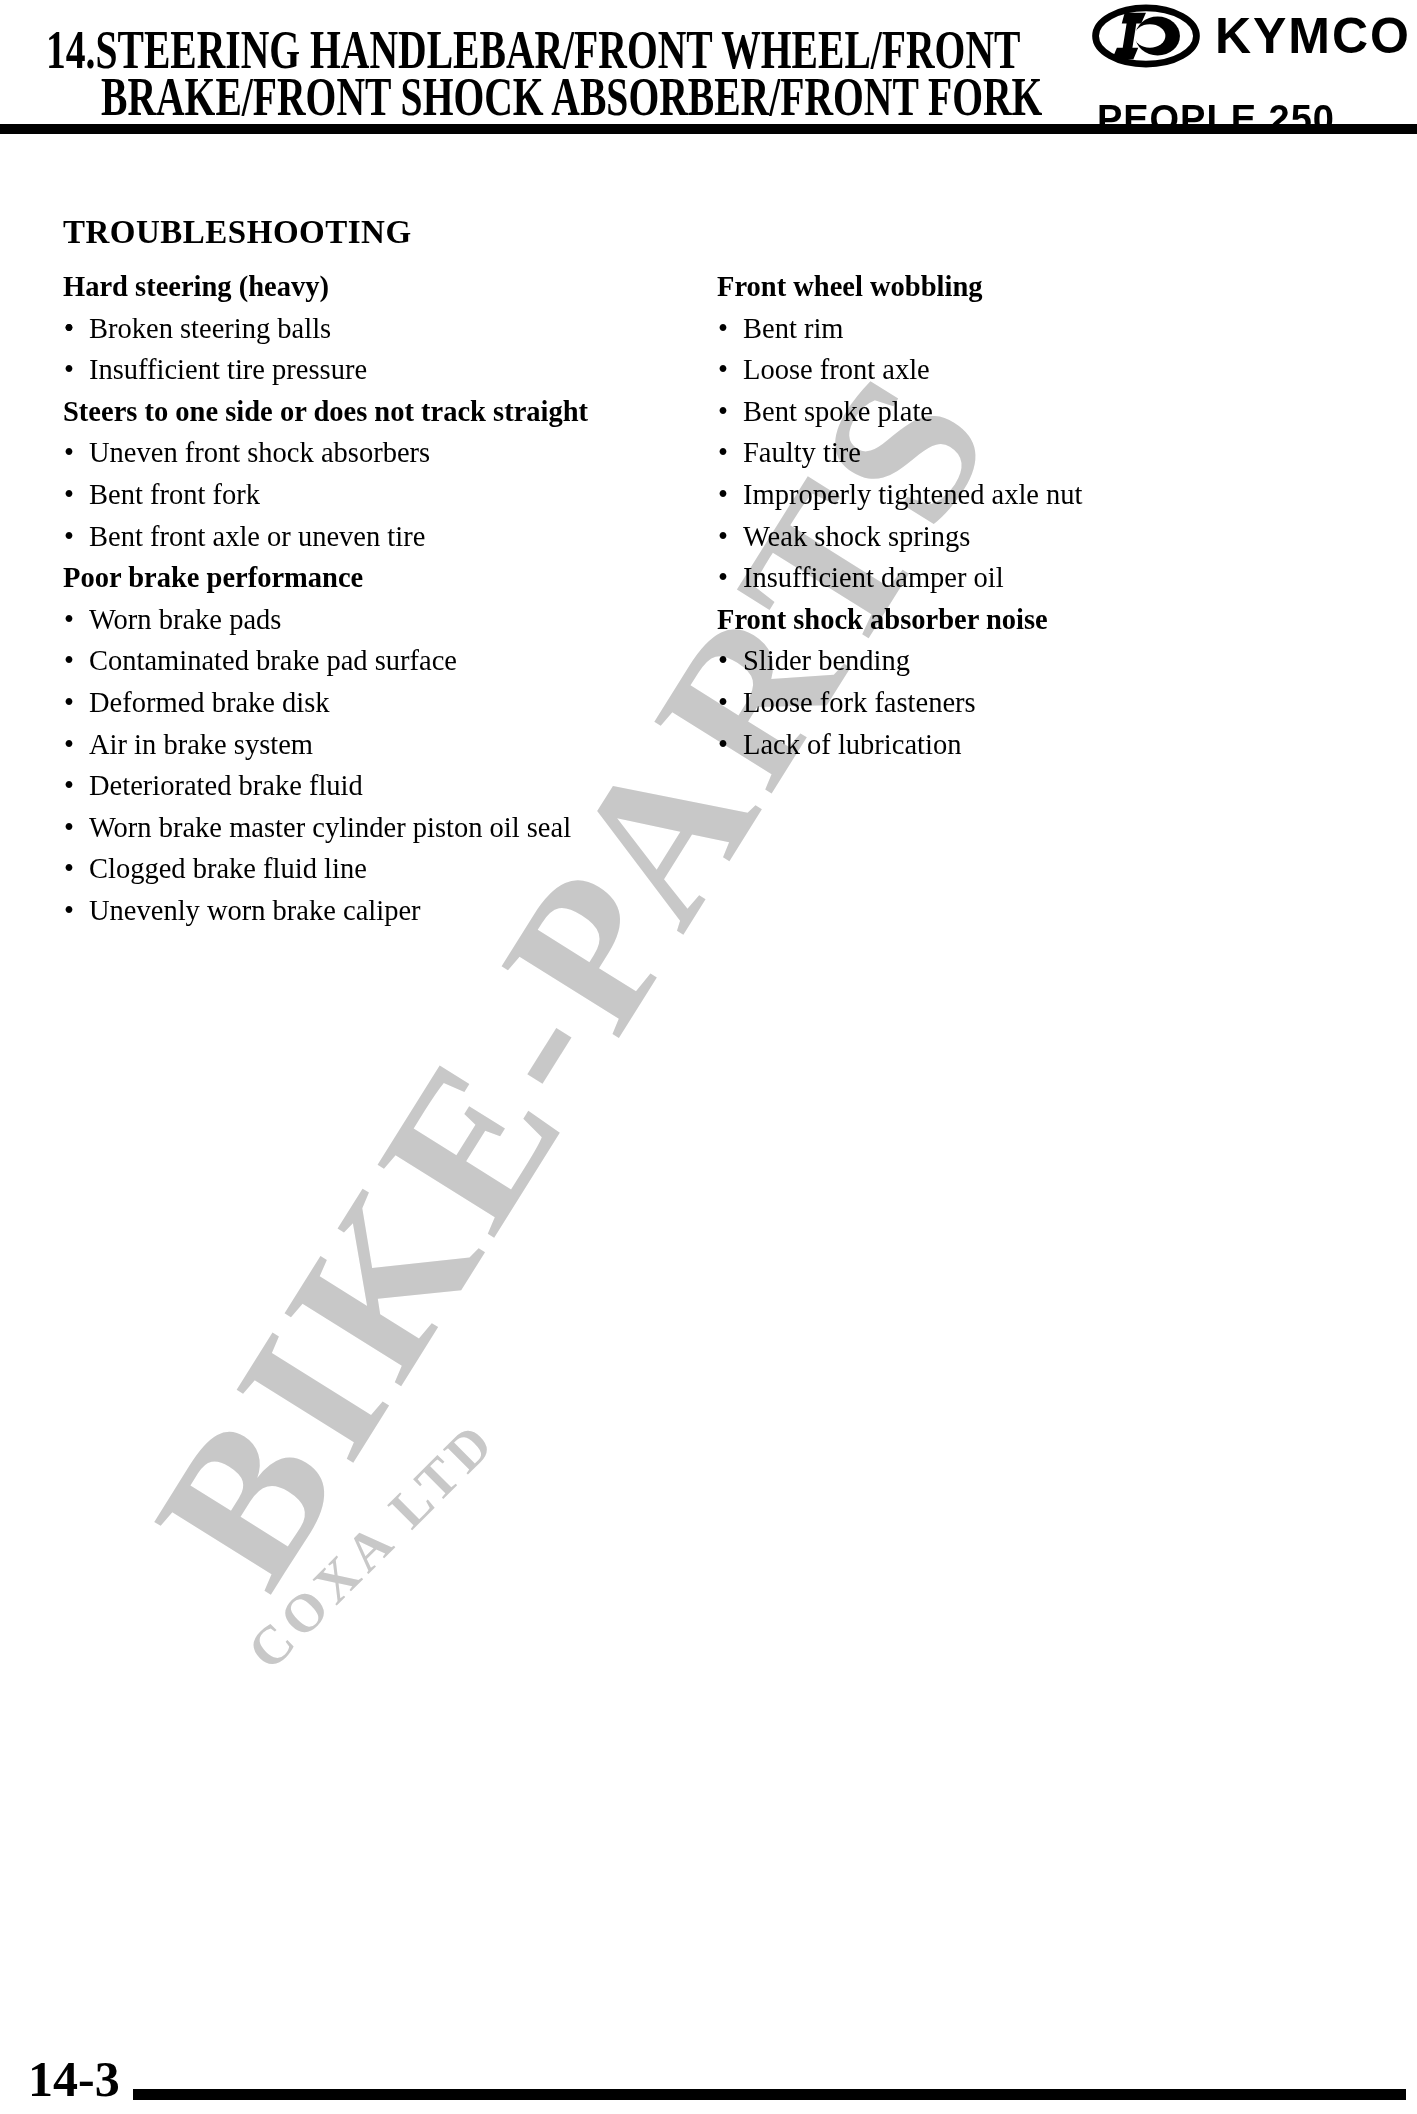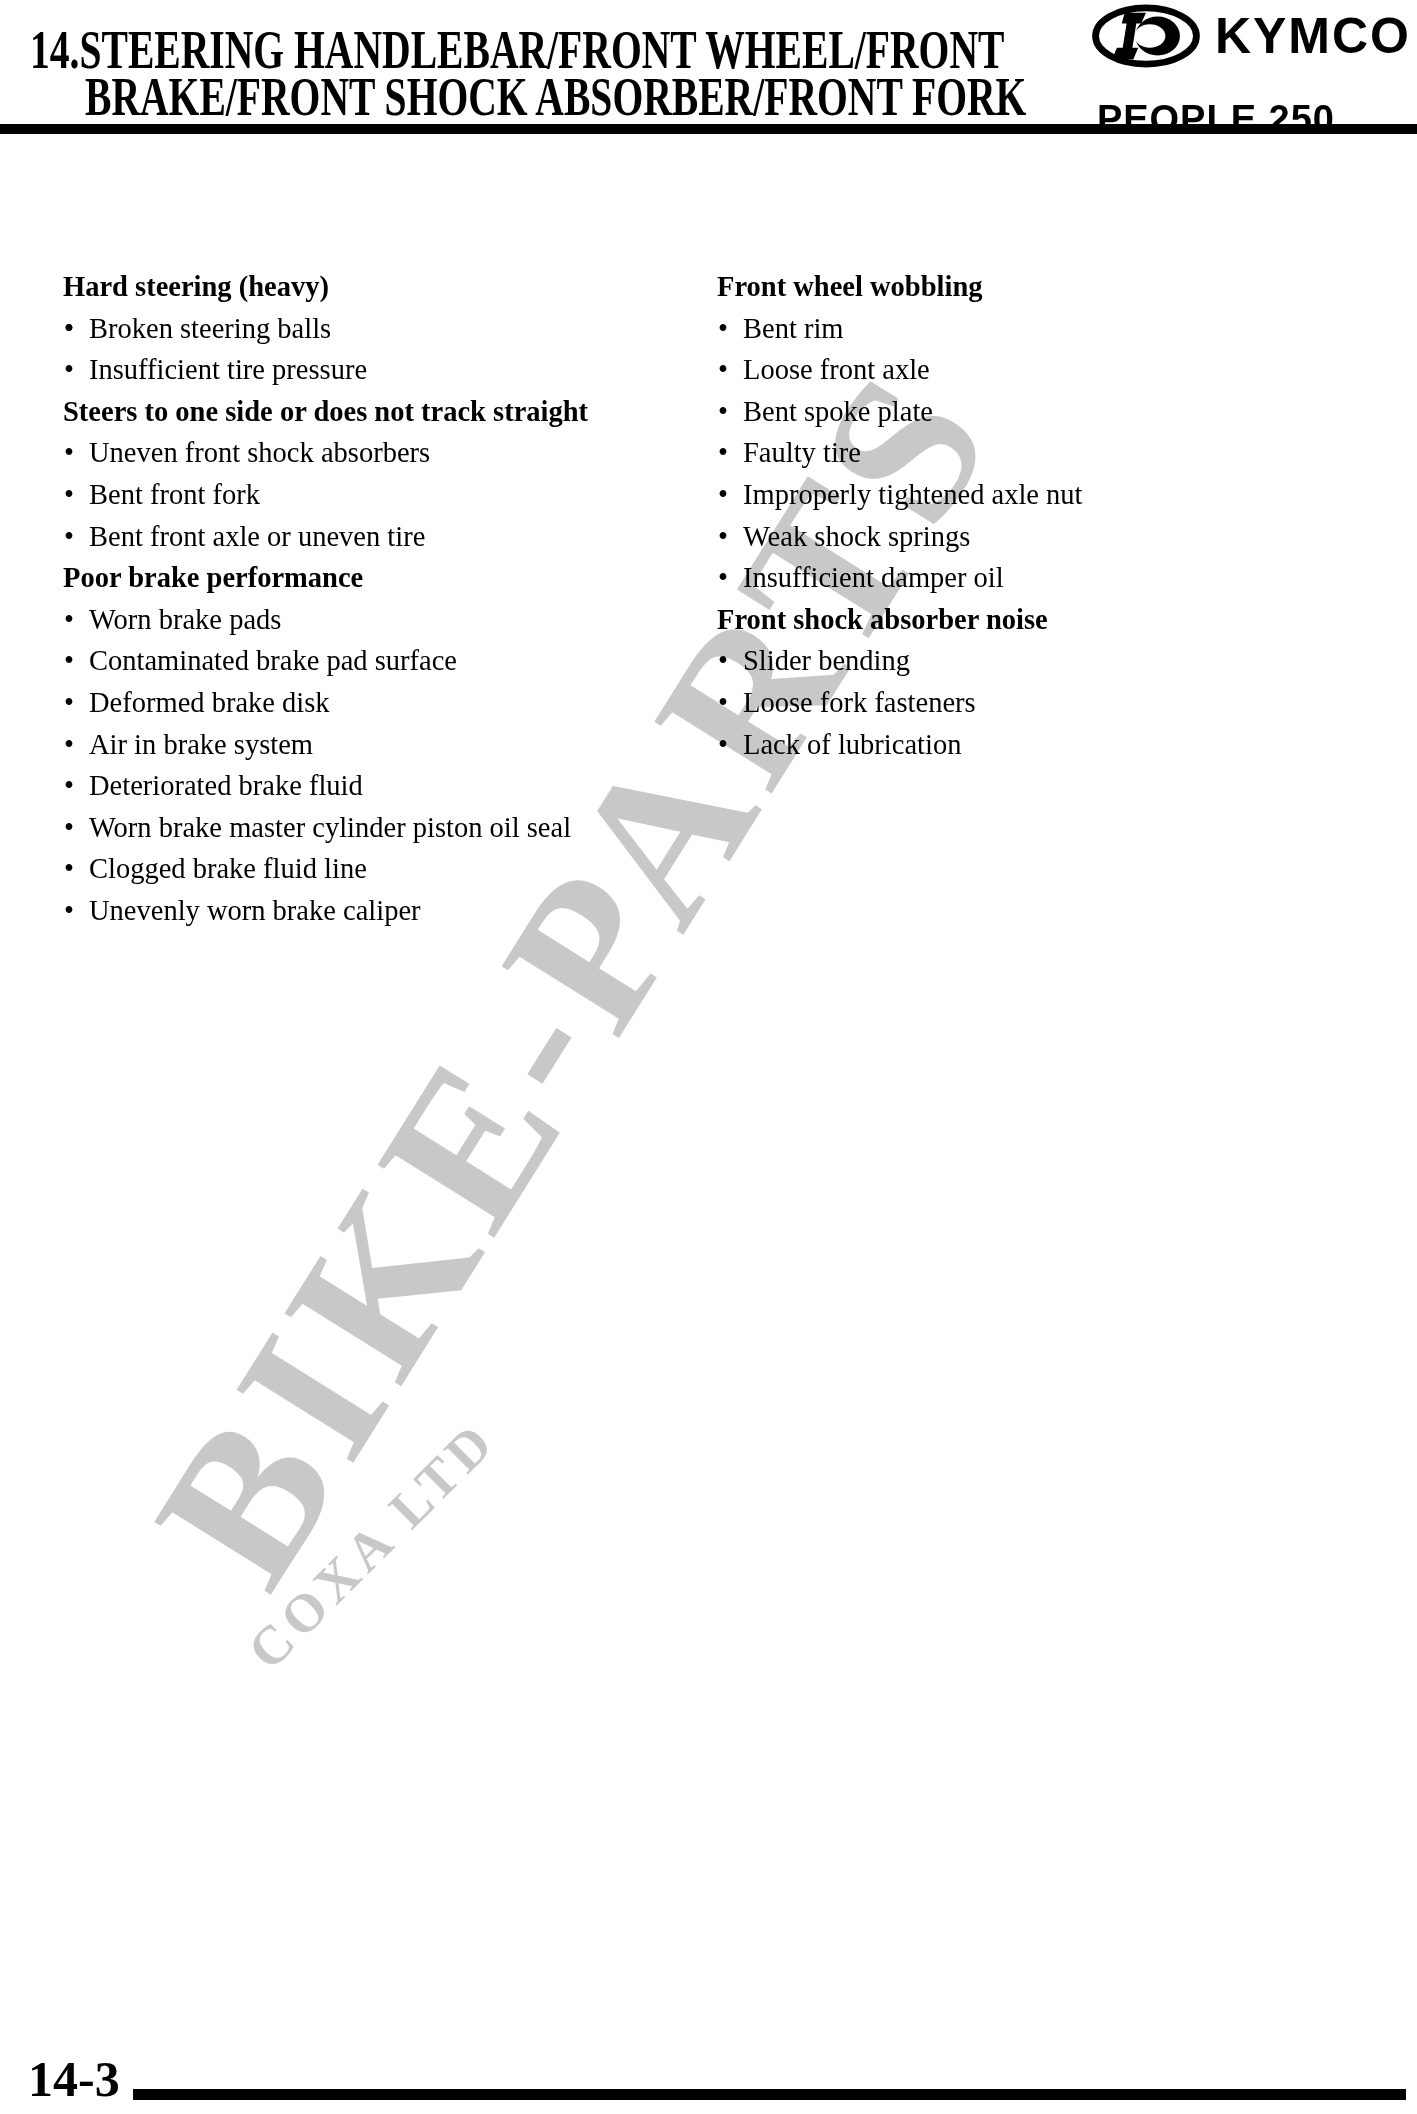--- a/index.html
+++ b/index.html
@@ -40,7 +40,7 @@
   }
 
   
-  .header-title { position: absolute; left: 30px; top: 26px; z-index: 2; }
+  .header-title { position: absolute; left: 46px; top: 26px; z-index: 2; }
   .title-line {
     font-weight: 700;
     font-size: 55px;

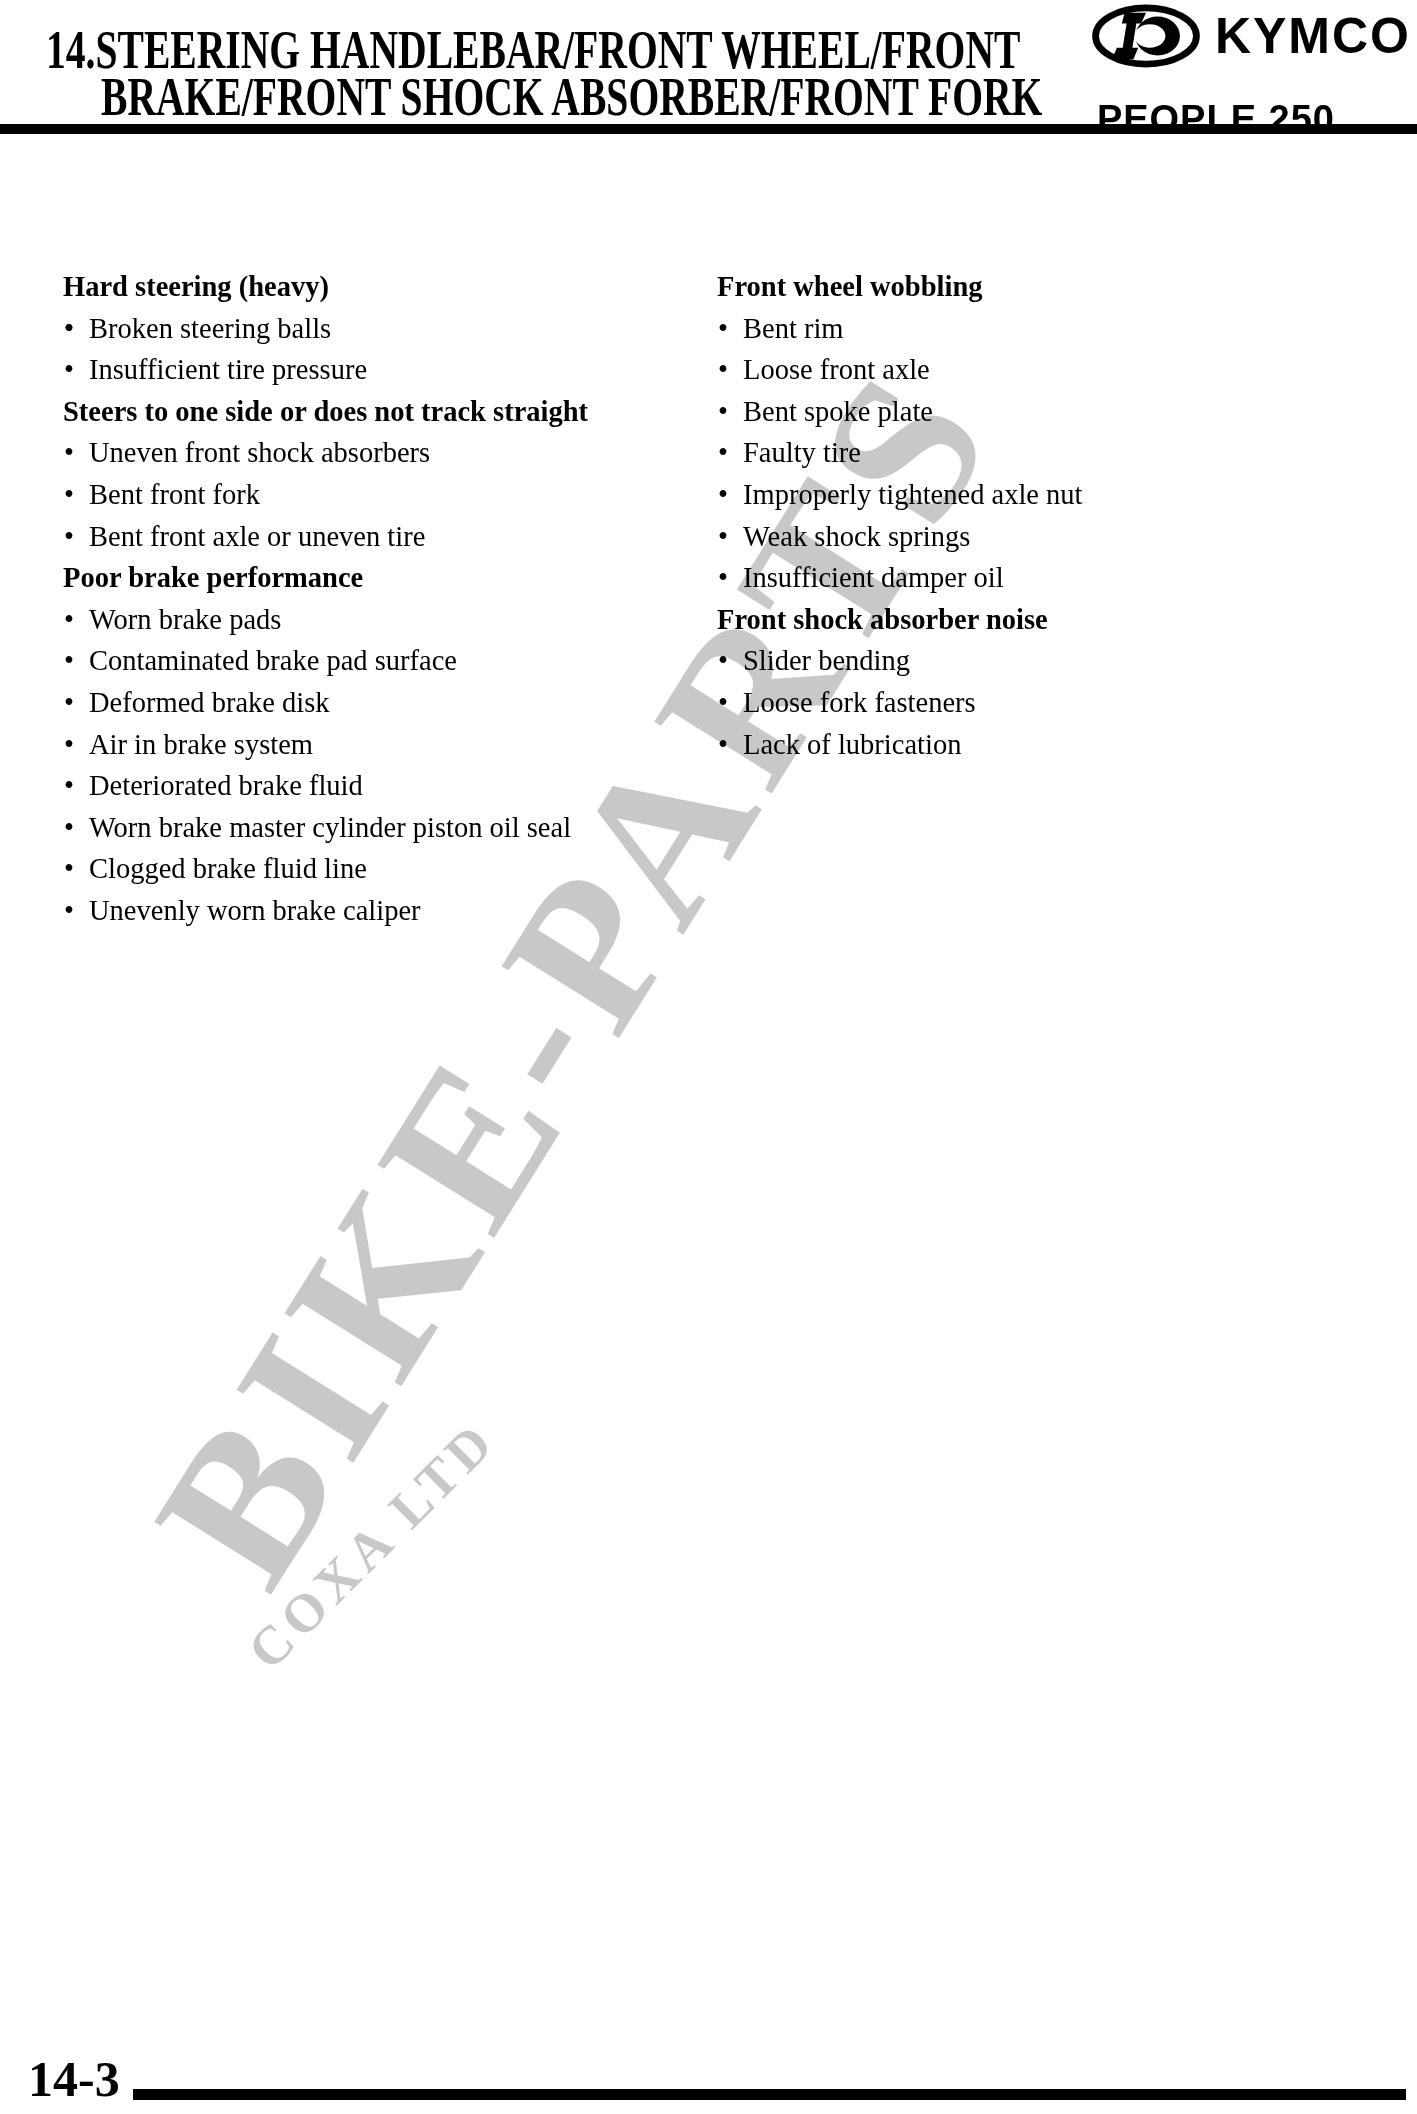--- a/index.html
+++ b/index.html
@@ -139,6 +139,7 @@
 
   <div class="top-rule"></div>
 
+  <h2 class="section-title">TROUBLESHOOTING</h2>
 
   <div class="columns">
     <div class="col-left" id="col-left">

